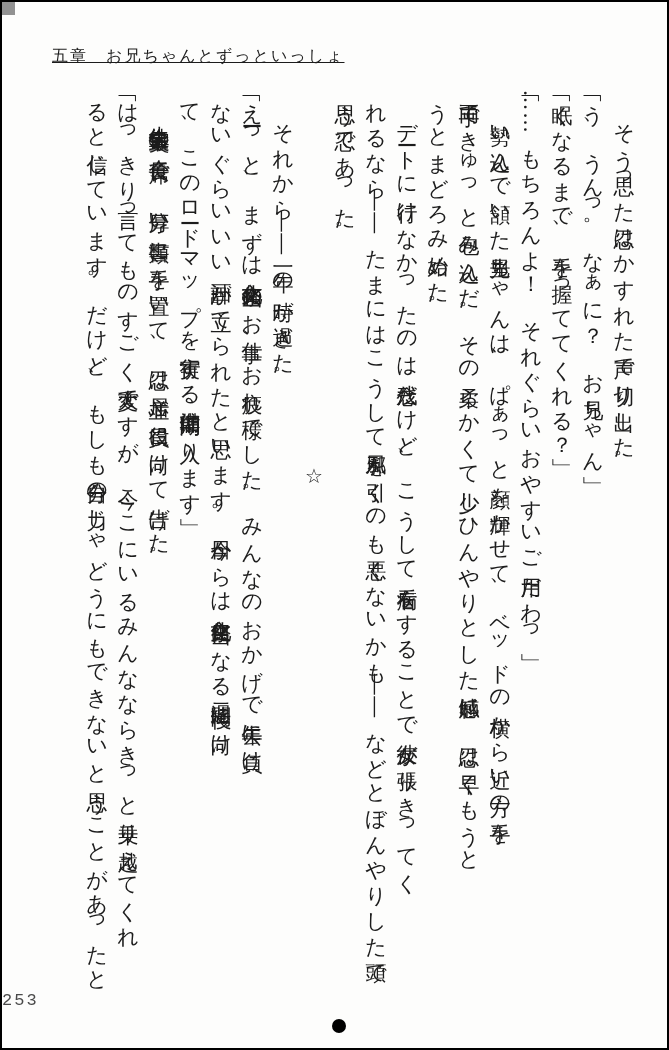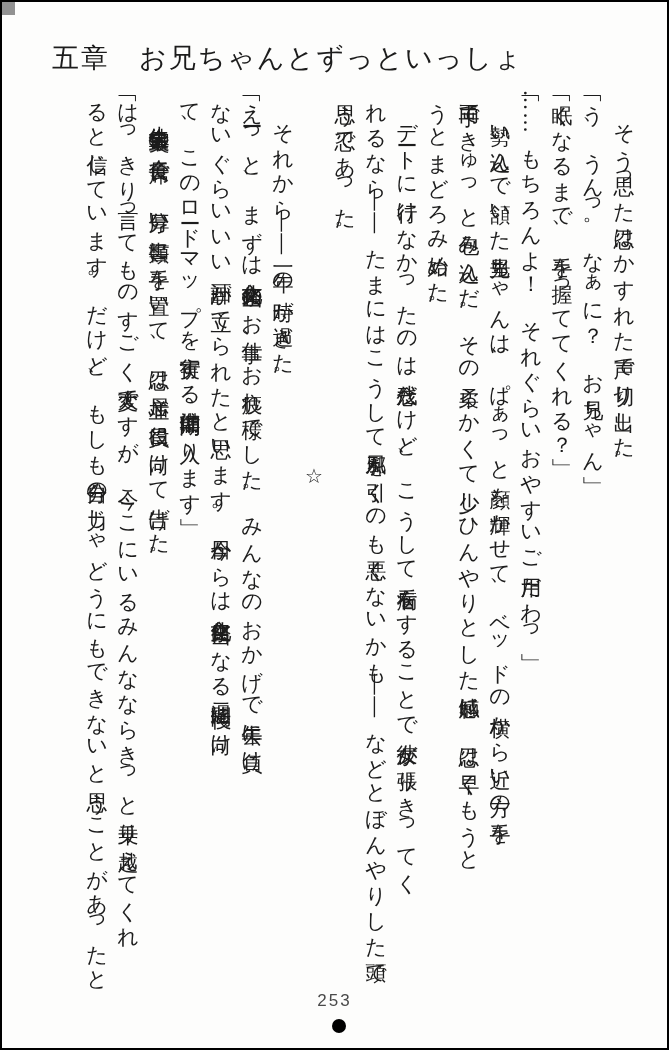--- a/index.html
+++ b/index.html
@@ -18,9 +18,10 @@
     background:#3a3a3a;opacity:.55;
   }
   .chapter-header{
-    position:absolute;top:38px;left:50px;
-    font-size:27px;letter-spacing:2px;
+    position:absolute;top:44px;left:50px;
+    font-size:16px;letter-spacing:2px;
     white-space:nowrap;
+    text-decoration:underline;
   }
   .body-text{
     position:absolute;top:86px;right:28px;height:900px;

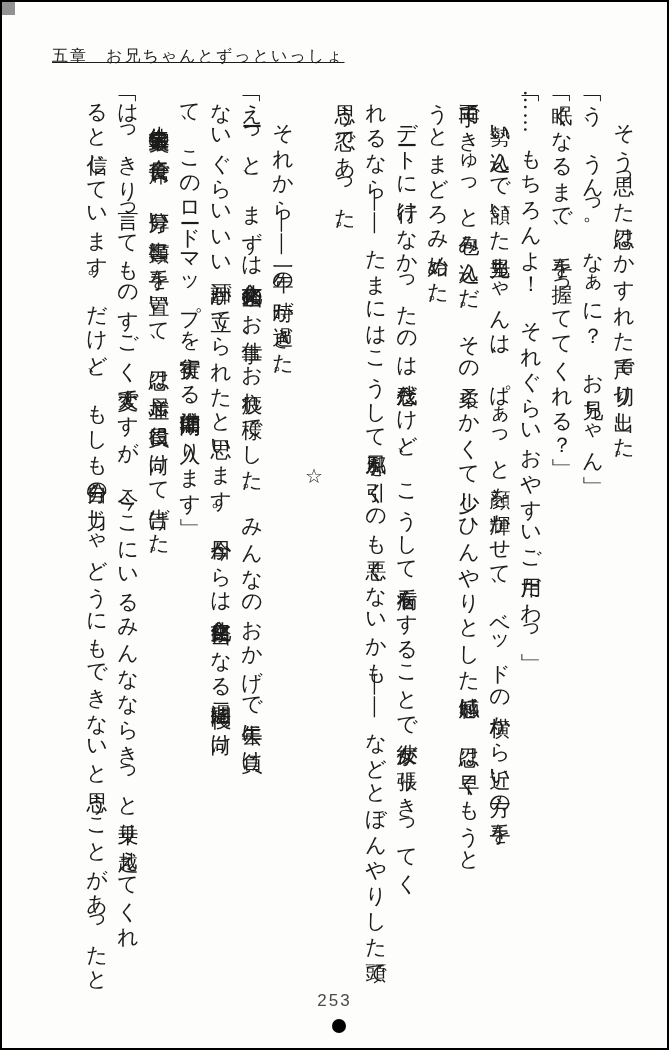--- a/index.html
+++ b/index.html
@@ -42,8 +42,8 @@
   }
   .page-number{
     position:absolute;left:0;right:0;top:3px;
-    text-align:center;
-    font-family:Liberation Sans, sans-serif;
+    text-align:left;
+    font-family:Liberation Mono, monospace;
     font-size:17px;color:#4a4a4a;letter-spacing:2px;
   }
   .footer-dot{

